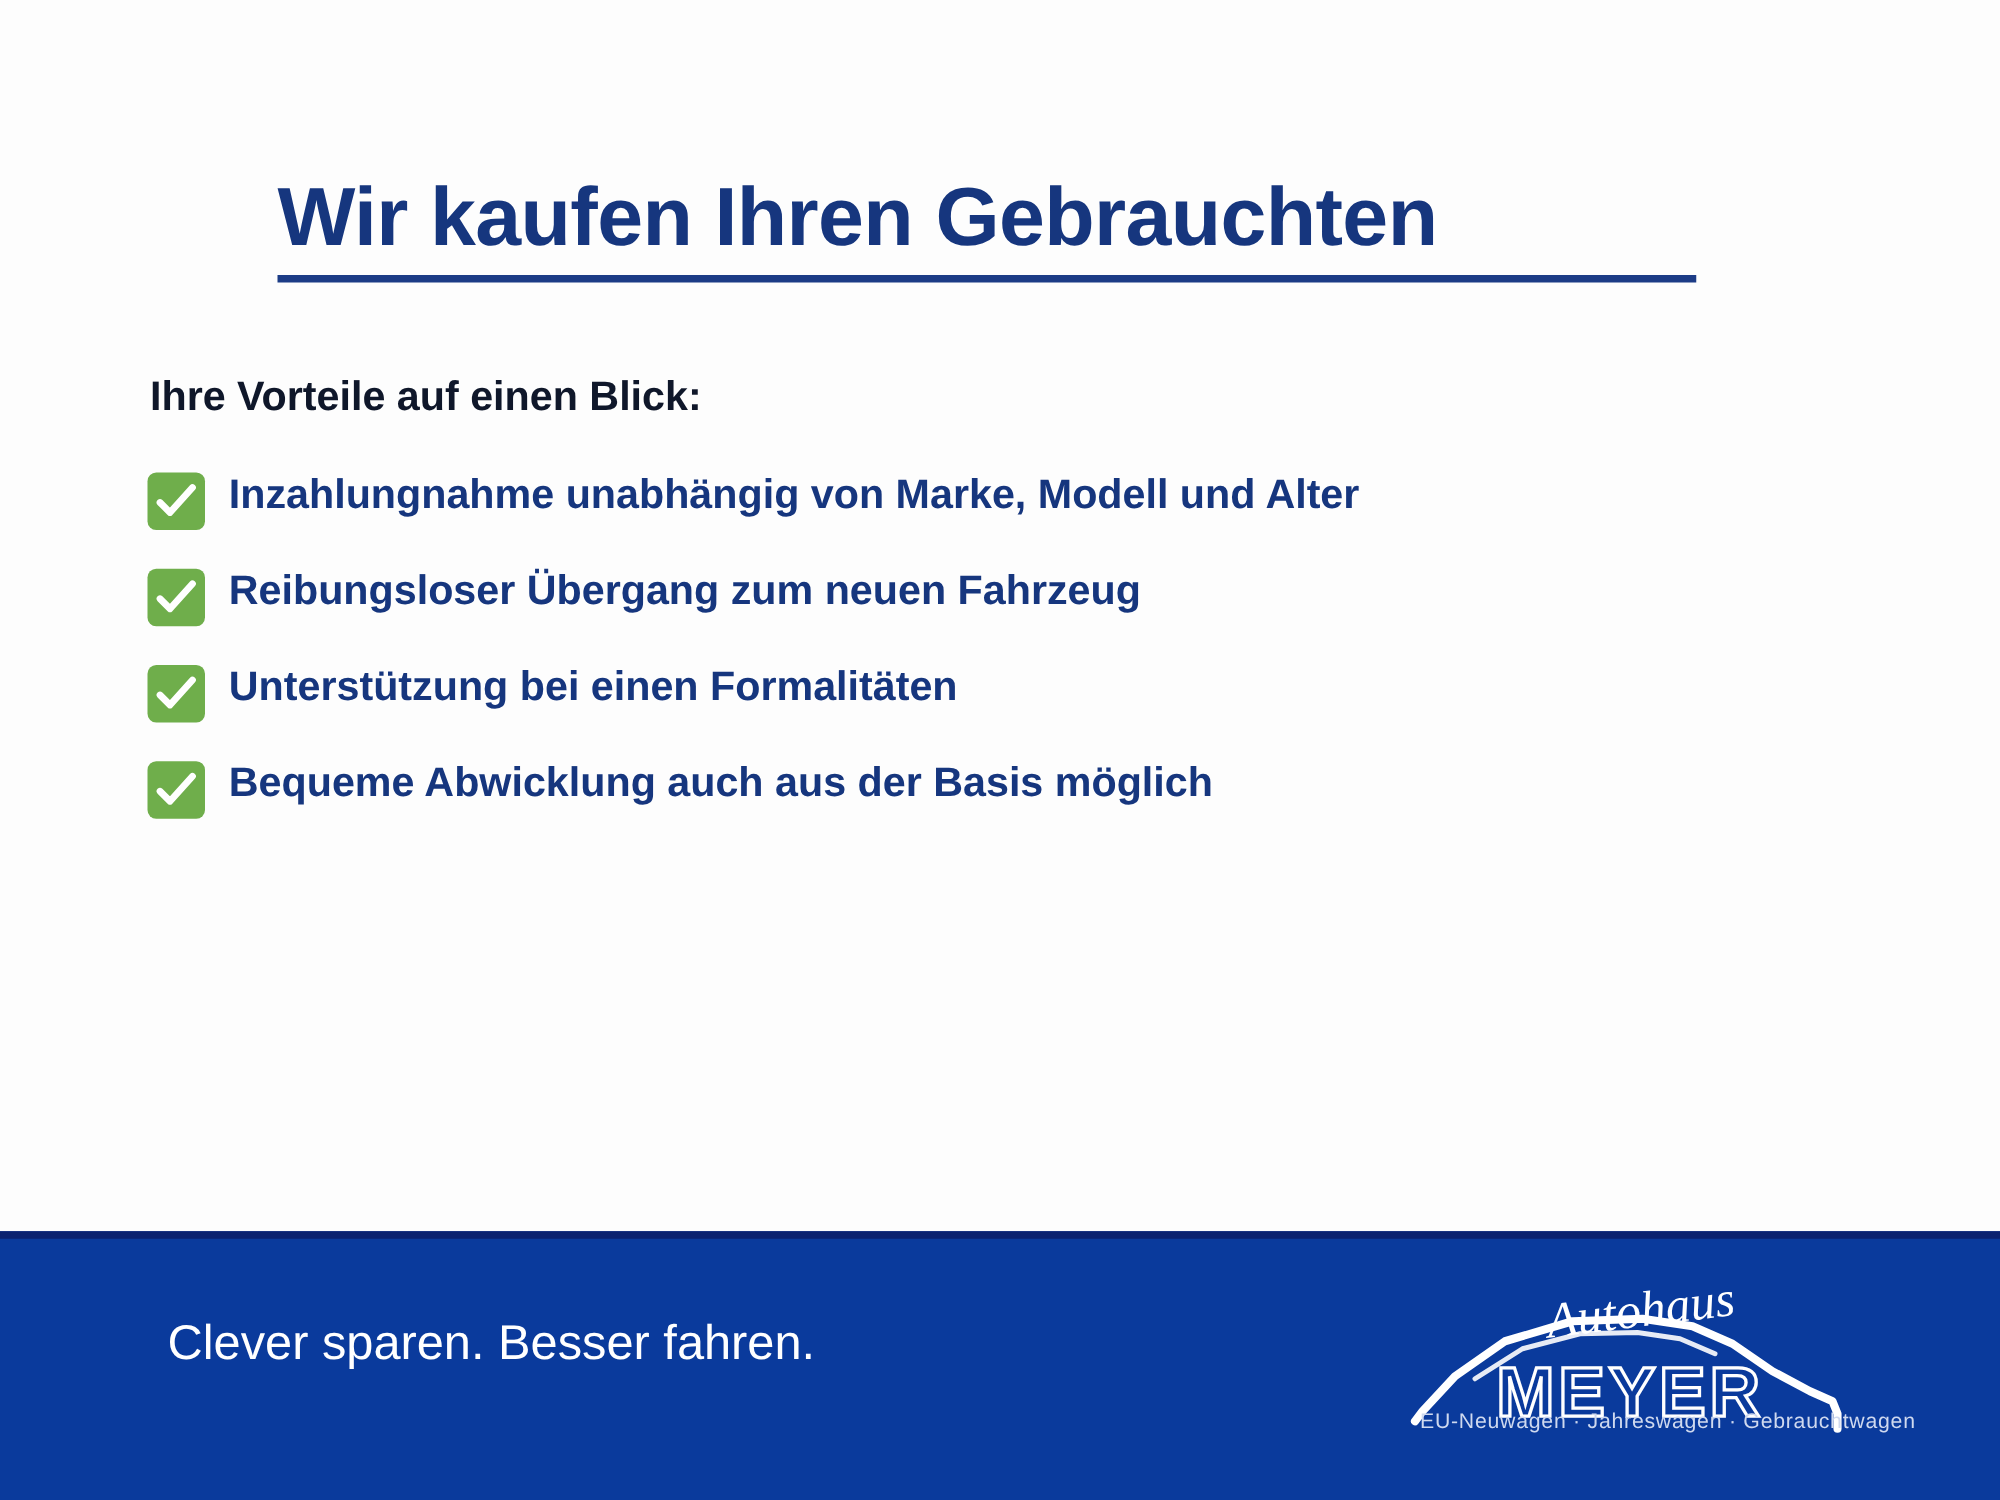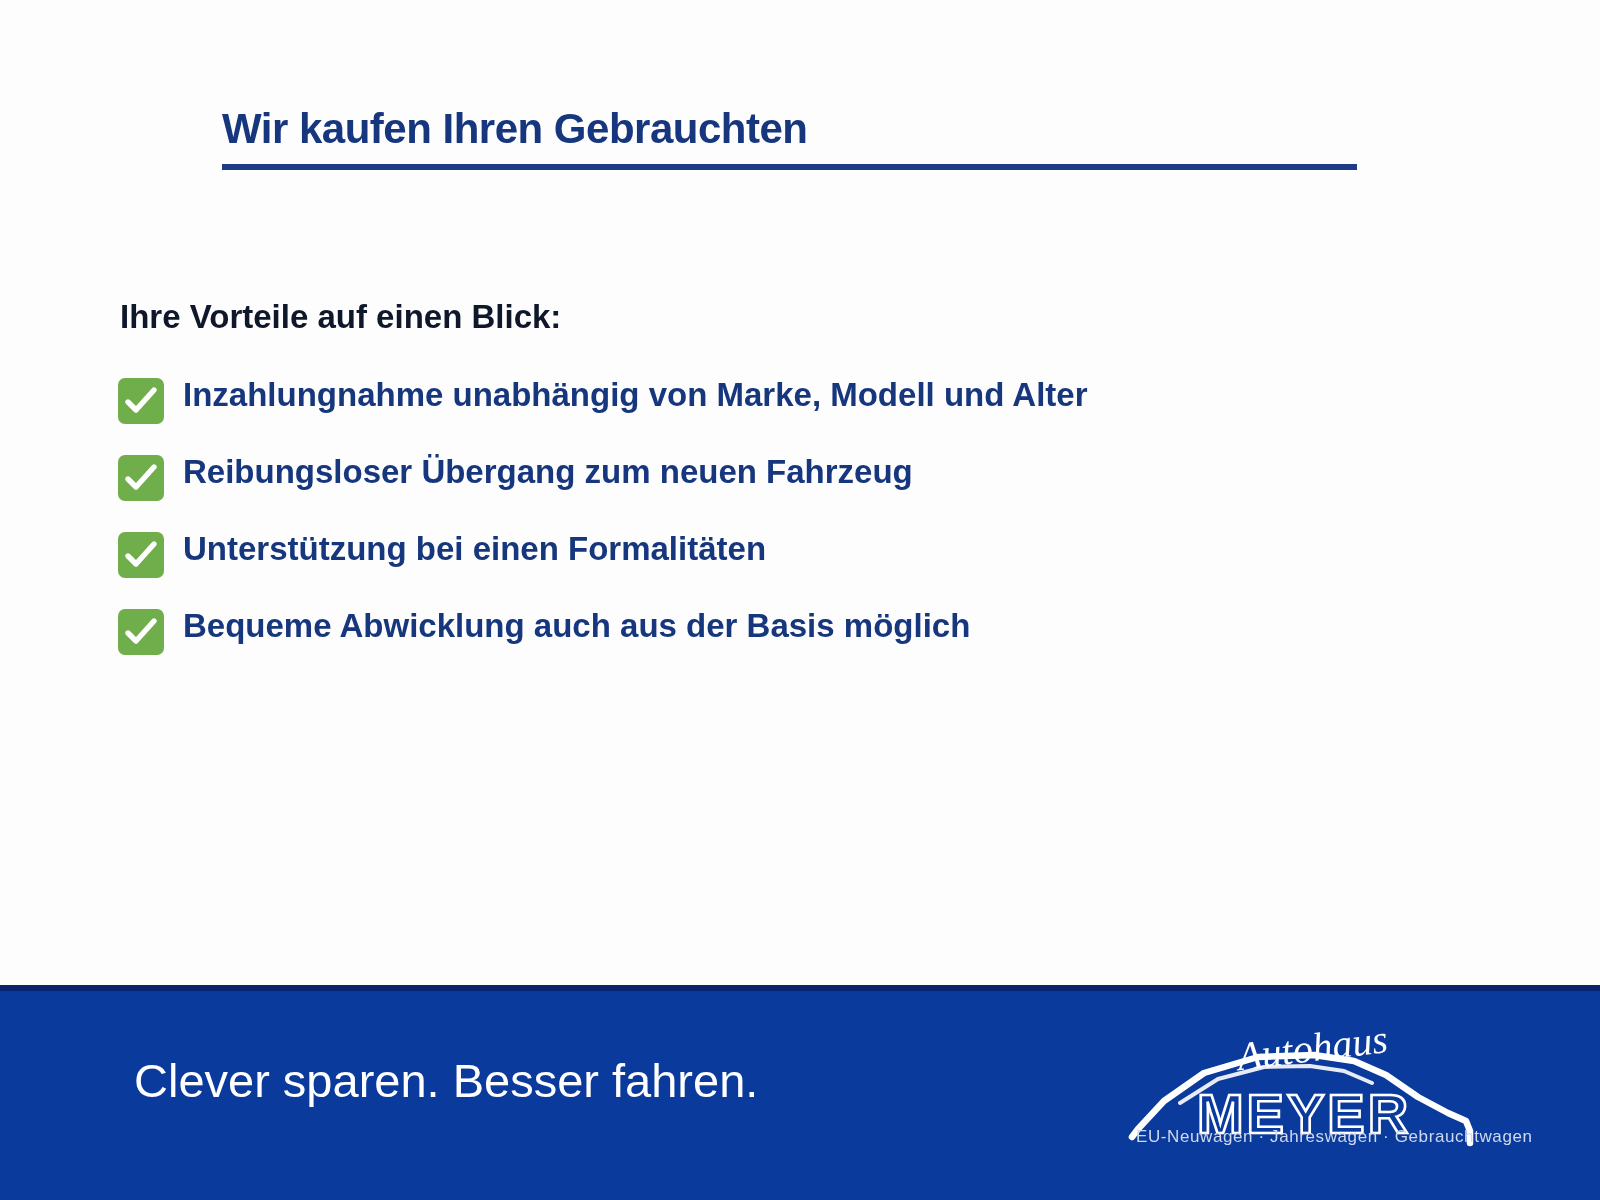--- a/index.html
+++ b/index.html
@@ -32,12 +32,13 @@
     width: 1140px;
   }
   .headline {
-    font-size: 42px;
+    font-size: 66px;
     font-weight: bold;
     color: #16367e;
     letter-spacing: -0.5px;
     line-height: 1.0;
     white-space: nowrap;
+    margin-top: 32px;
   }
   .headline-rule {
     margin-top: 14px;

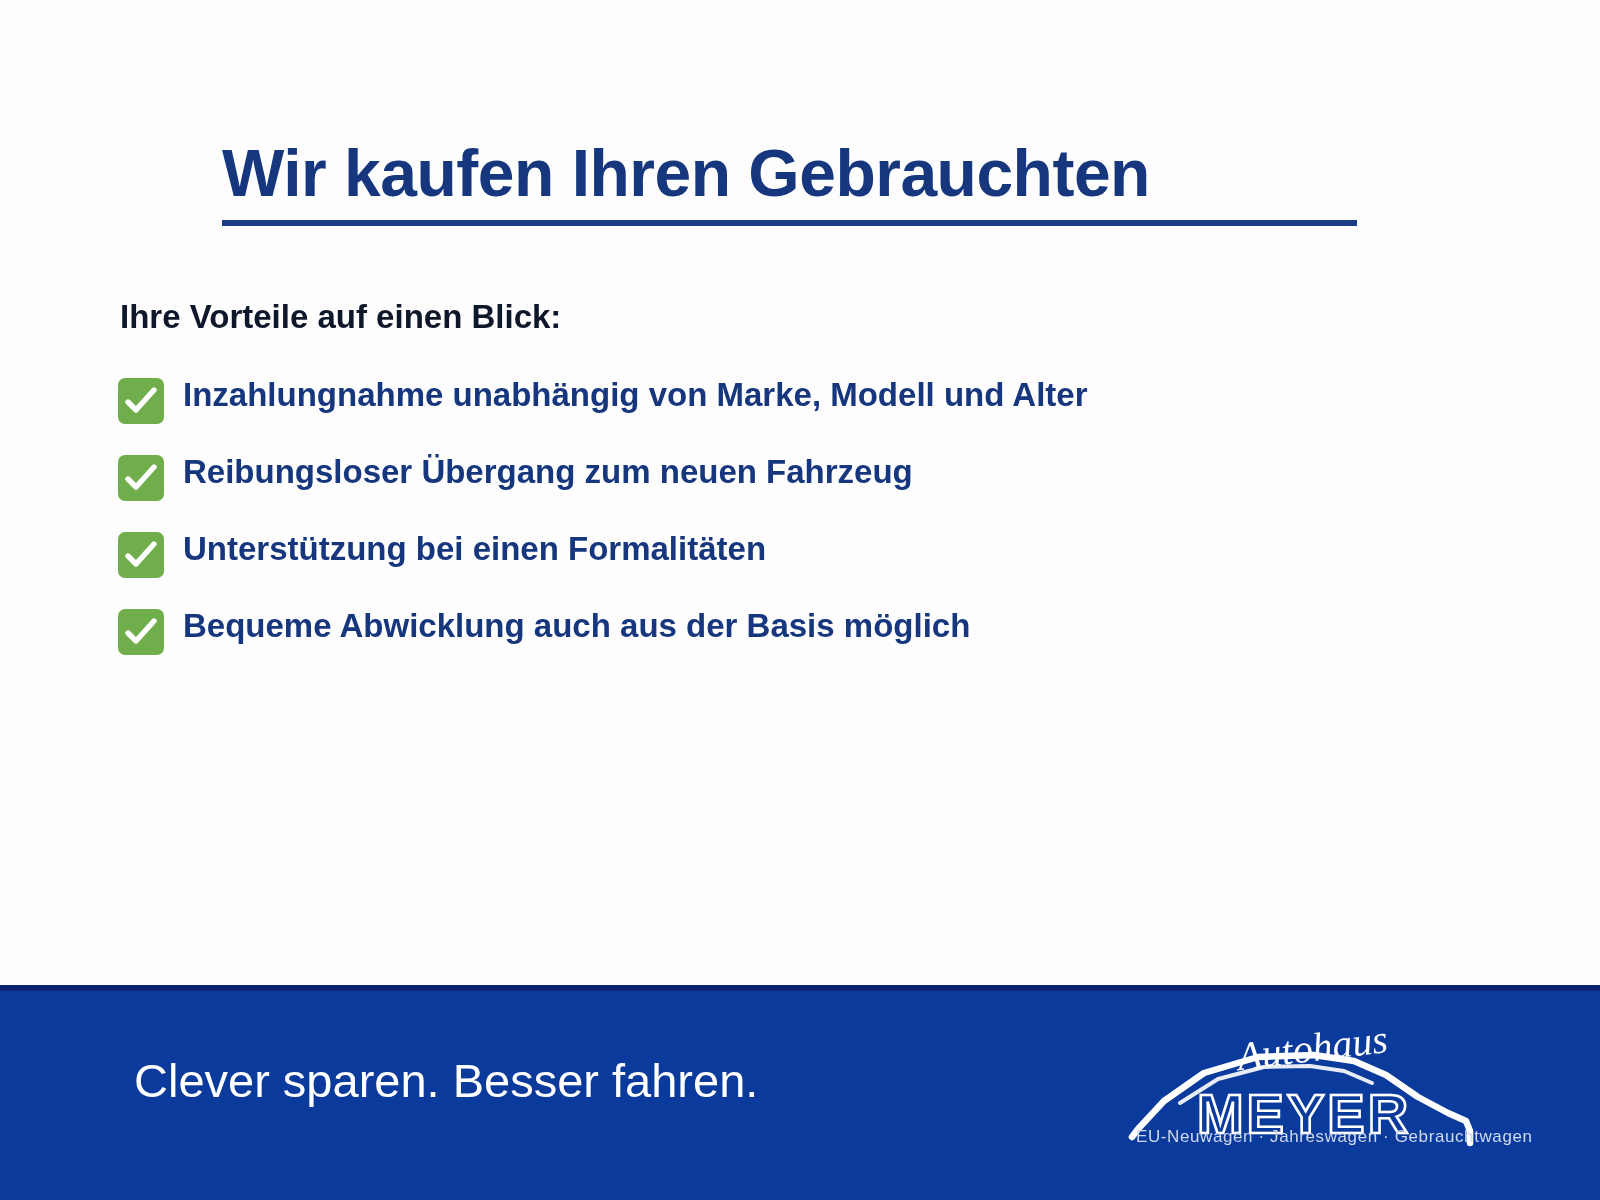--- a/index.html
+++ b/index.html
@@ -115,7 +115,7 @@
     position: absolute;
     left: 134px;
     top: 62px;
-    font-size: 47px;
+    font-size: 39px;
     color: #ffffff;
     font-weight: normal;
     white-space: nowrap;

